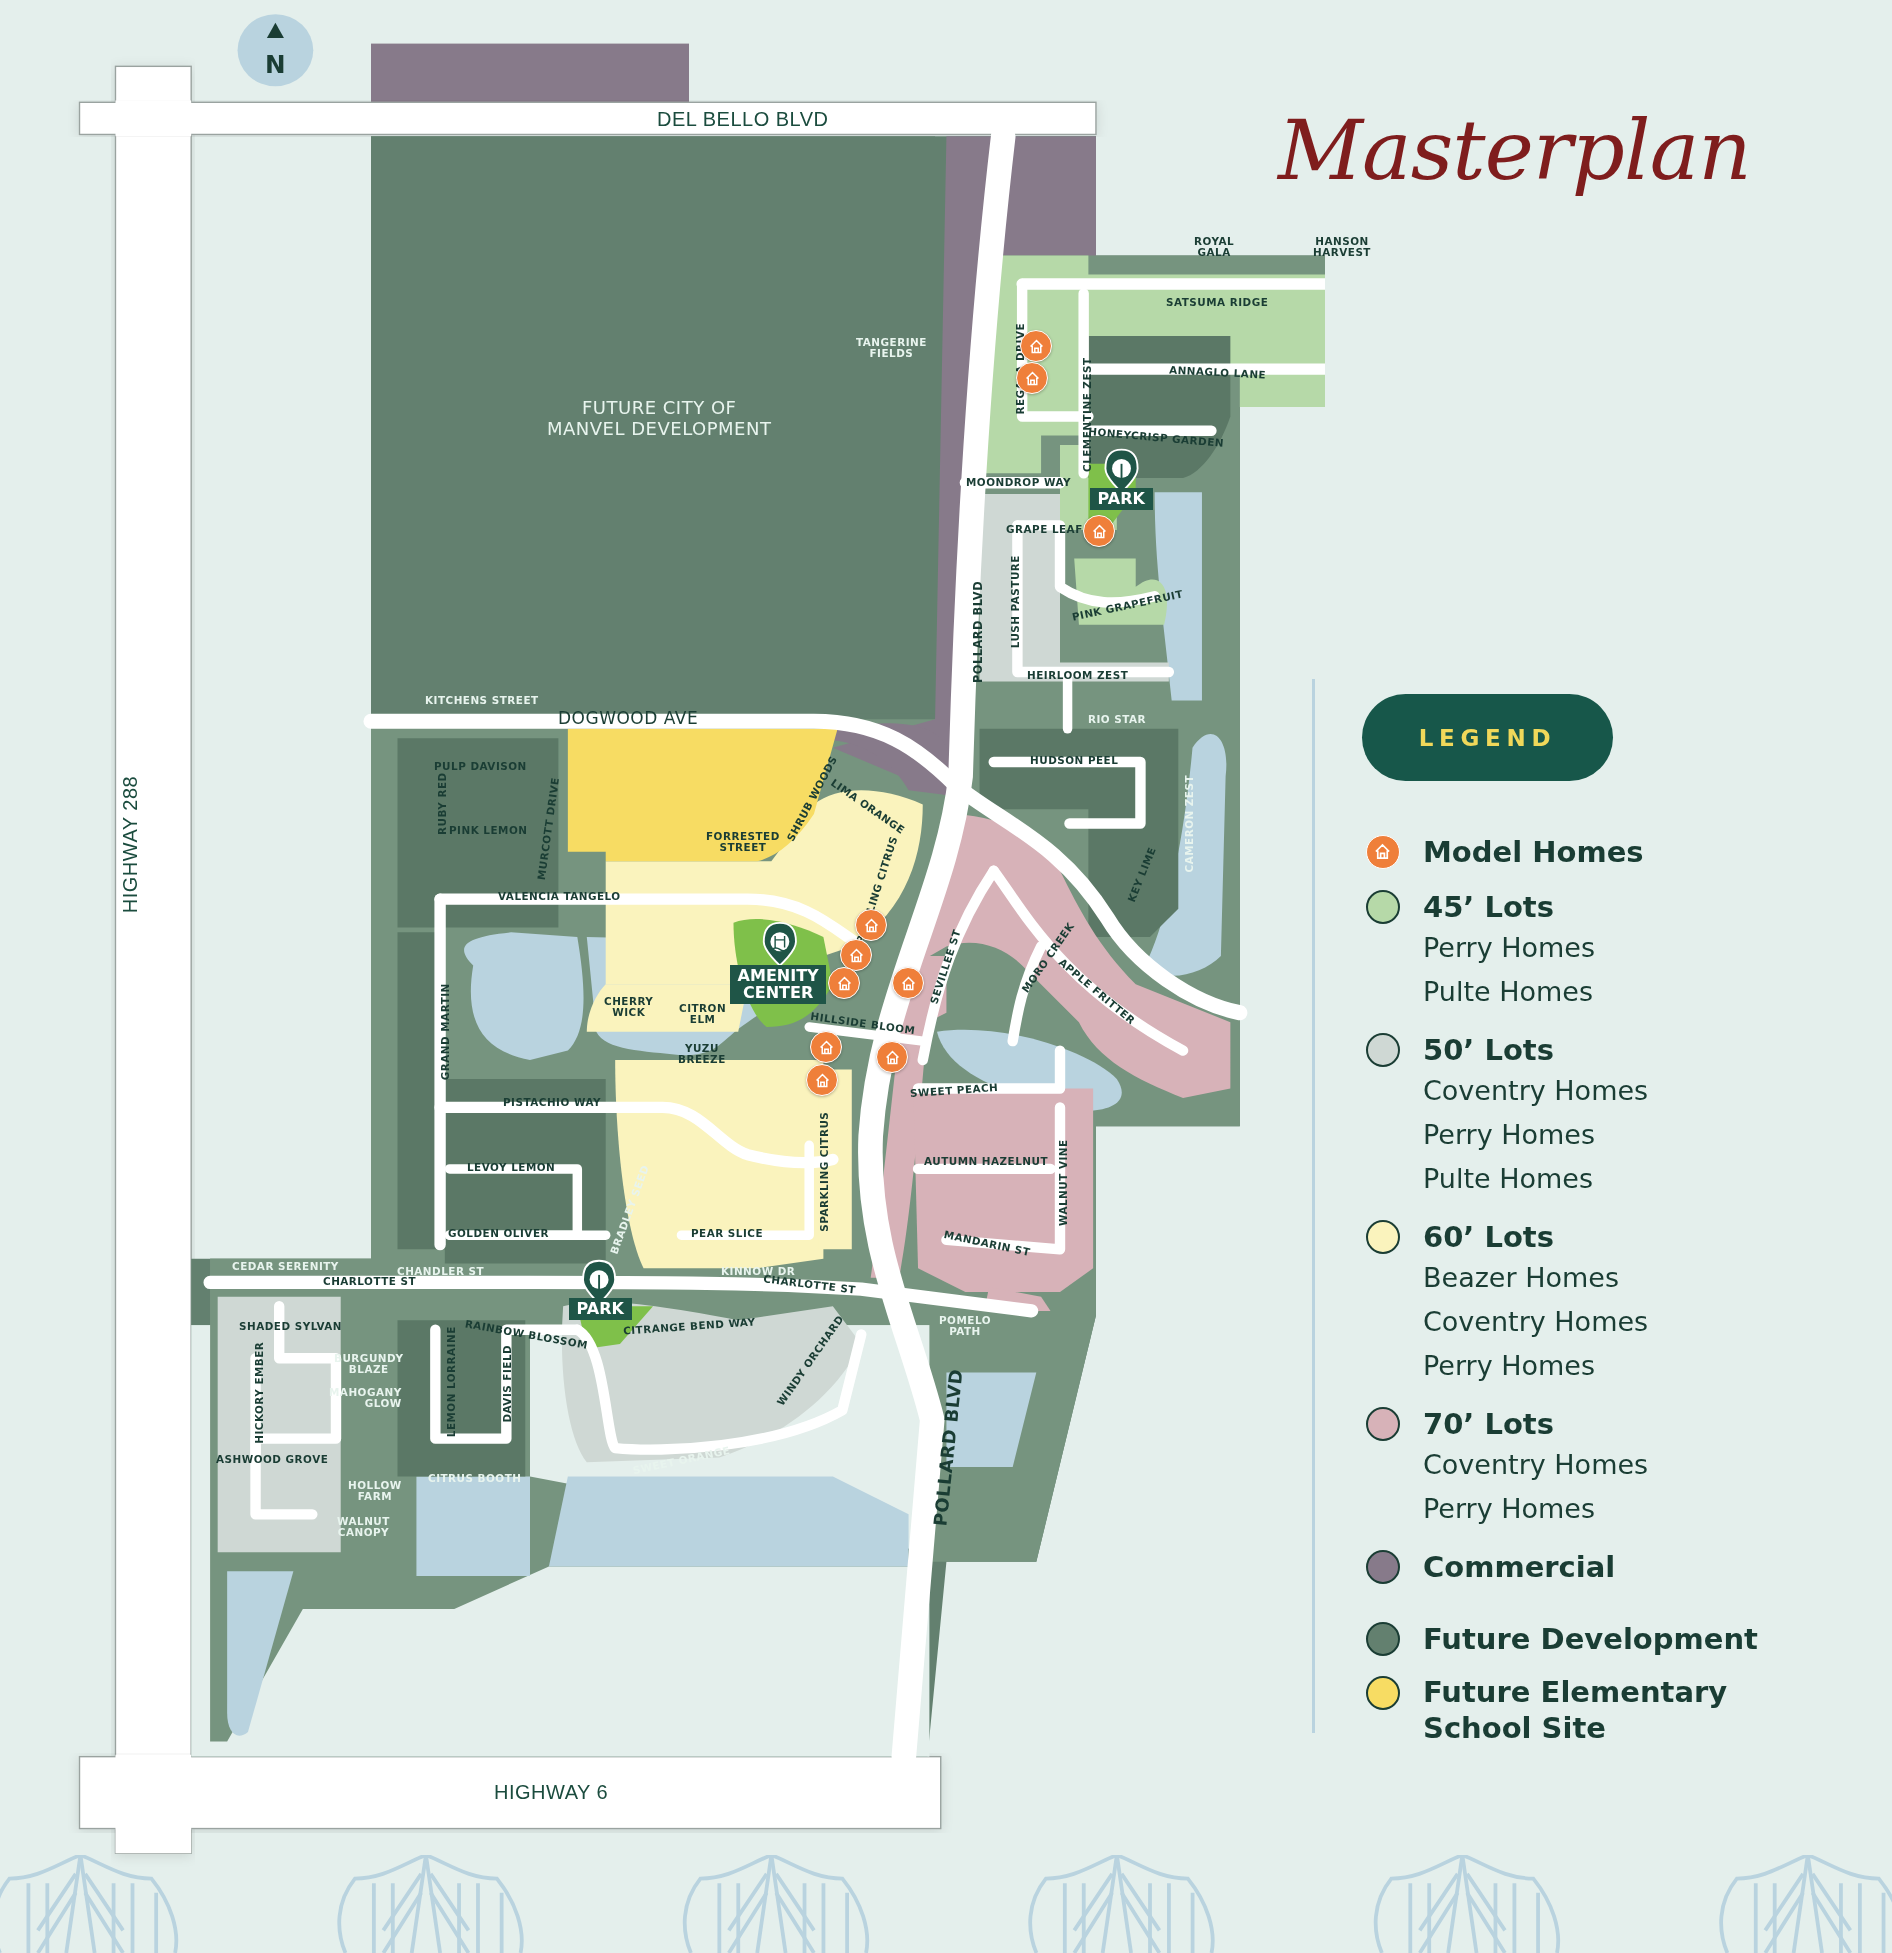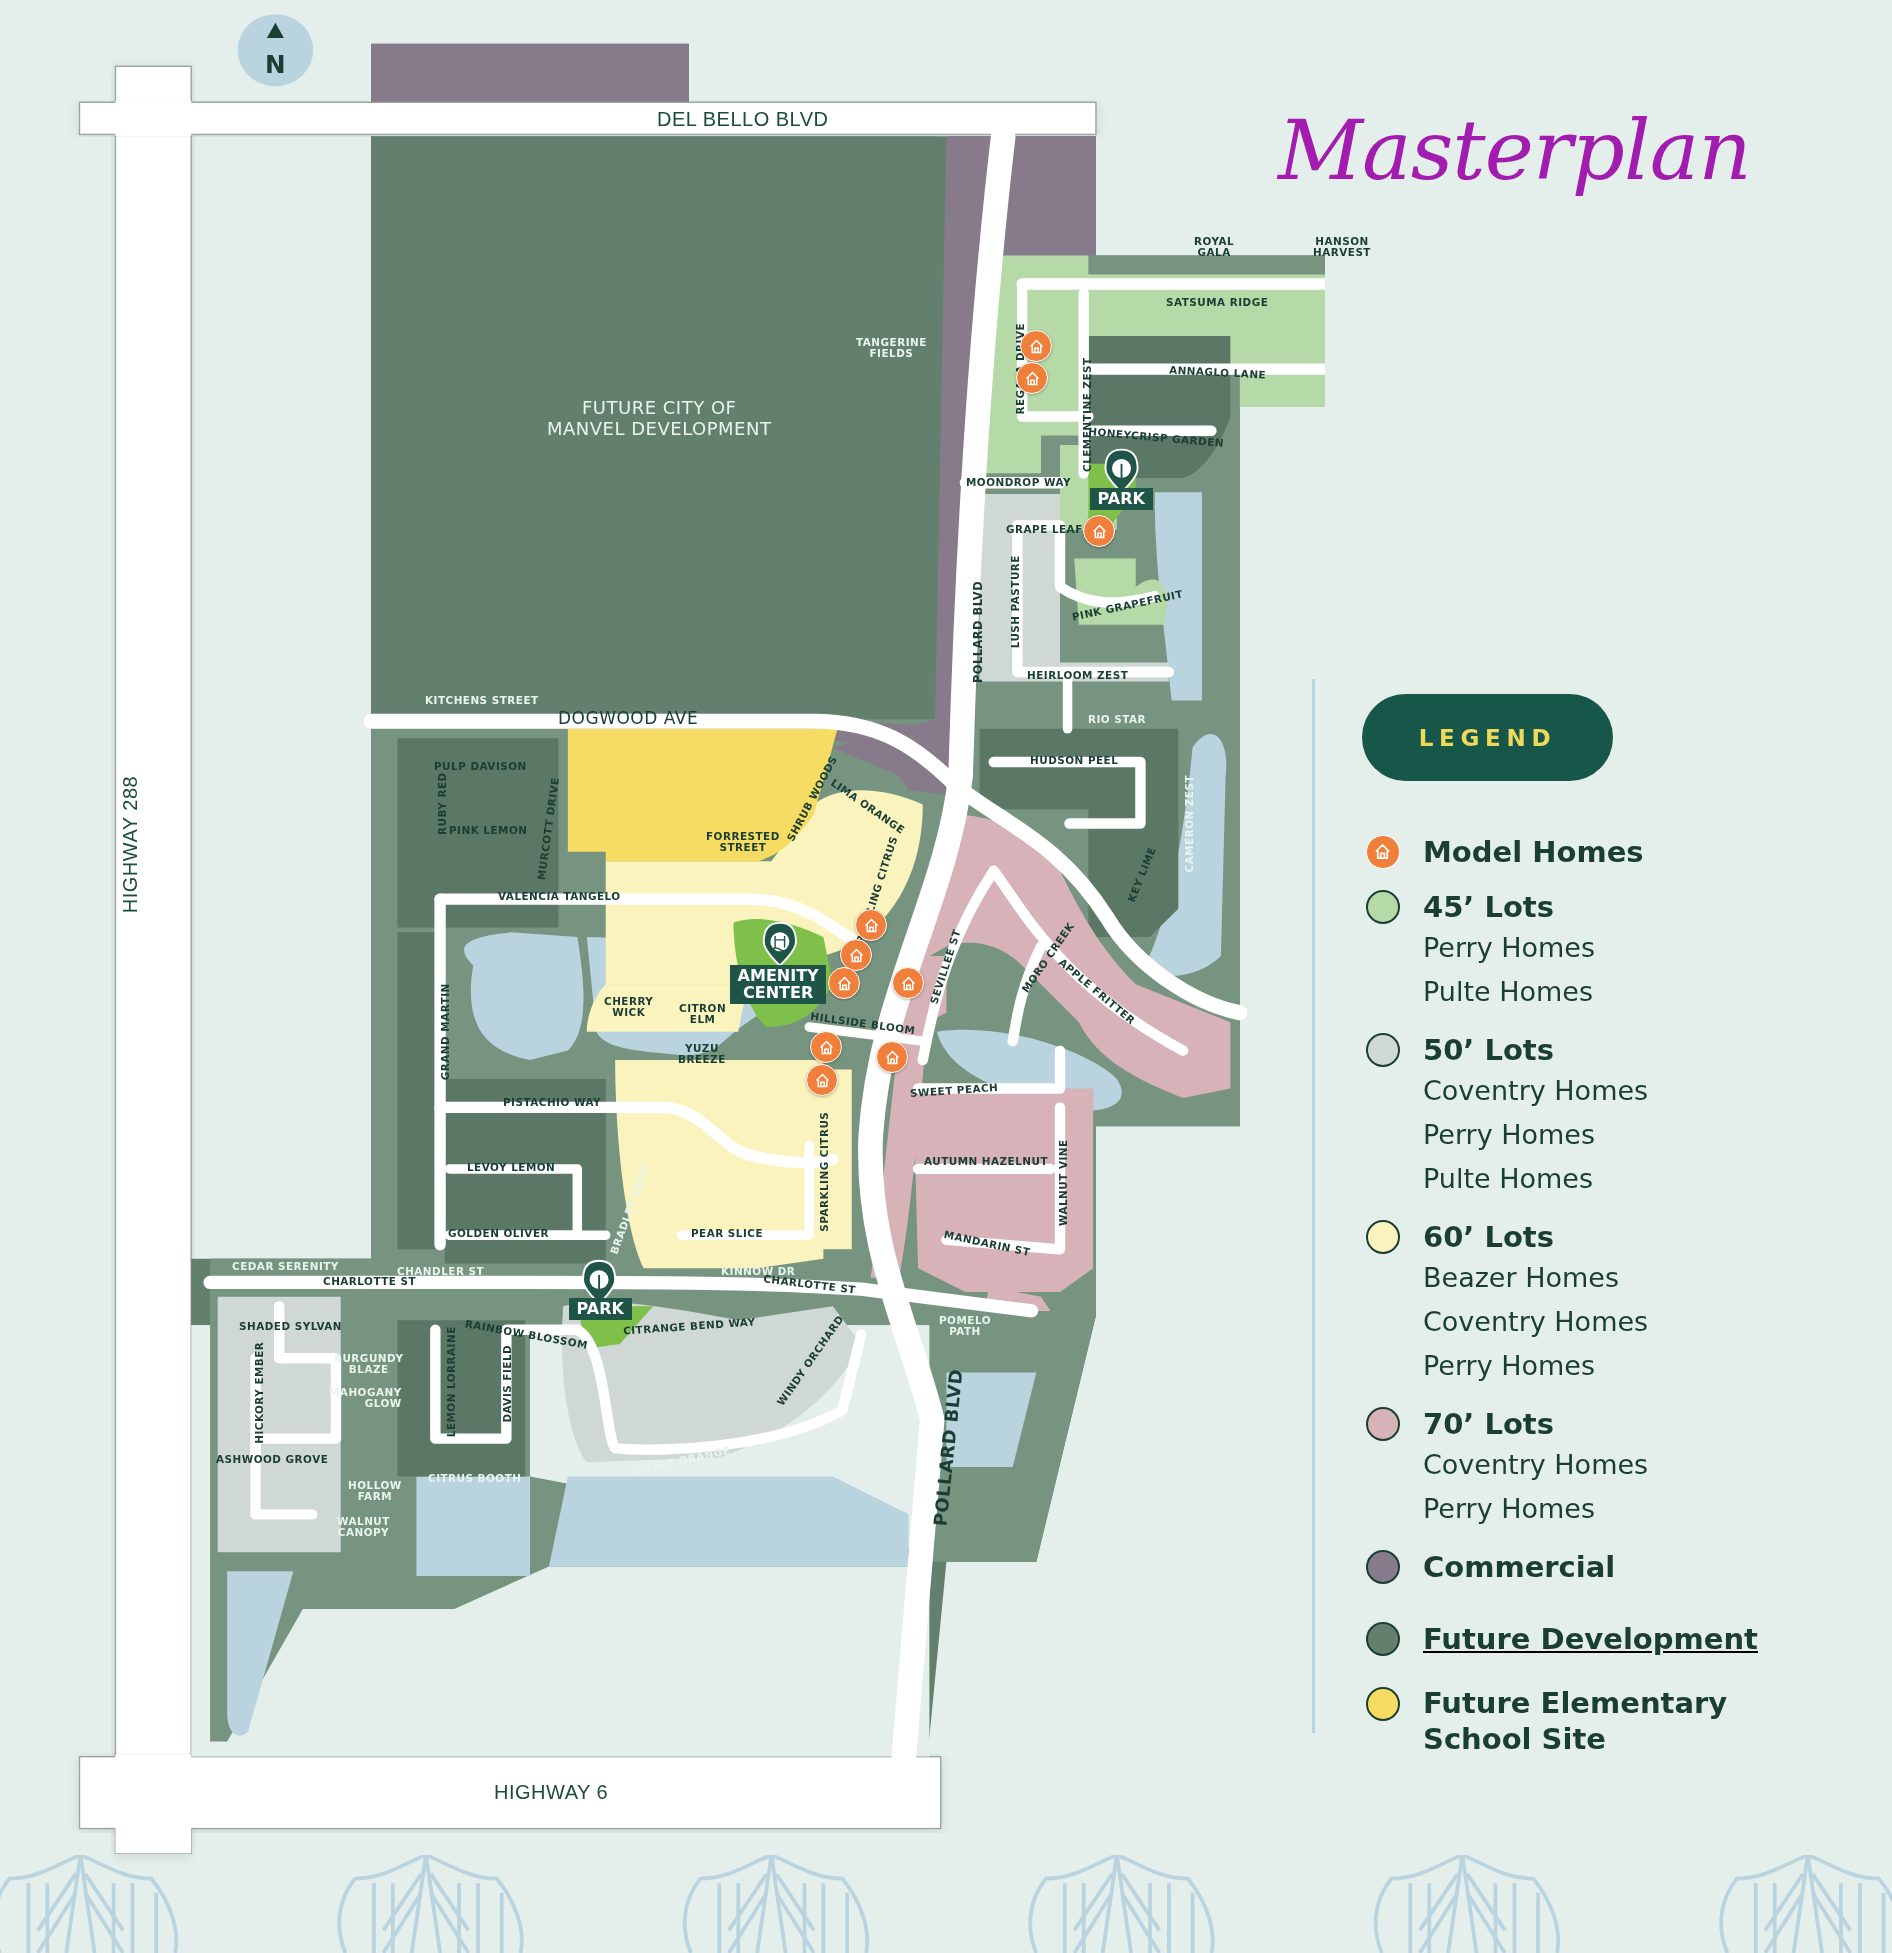--- a/index.html
+++ b/index.html
@@ -27,7 +27,7 @@
   }
   .title {
     position: absolute; left: 1278px; top: 102px; font-family: "DejaVu Serif", serif; font-style: italic;
-    font-size: 83px; color: #a21caf; letter-spacing: -0.9px;
+    font-size: 83px; color: #7f1d1d; letter-spacing: -0.9px;
   }
   .legend-divider { position: absolute; left: 1312px; top: 679px; width: 2.8px; height: 1054px; background: #b9d3df; }
   .legend-pill {

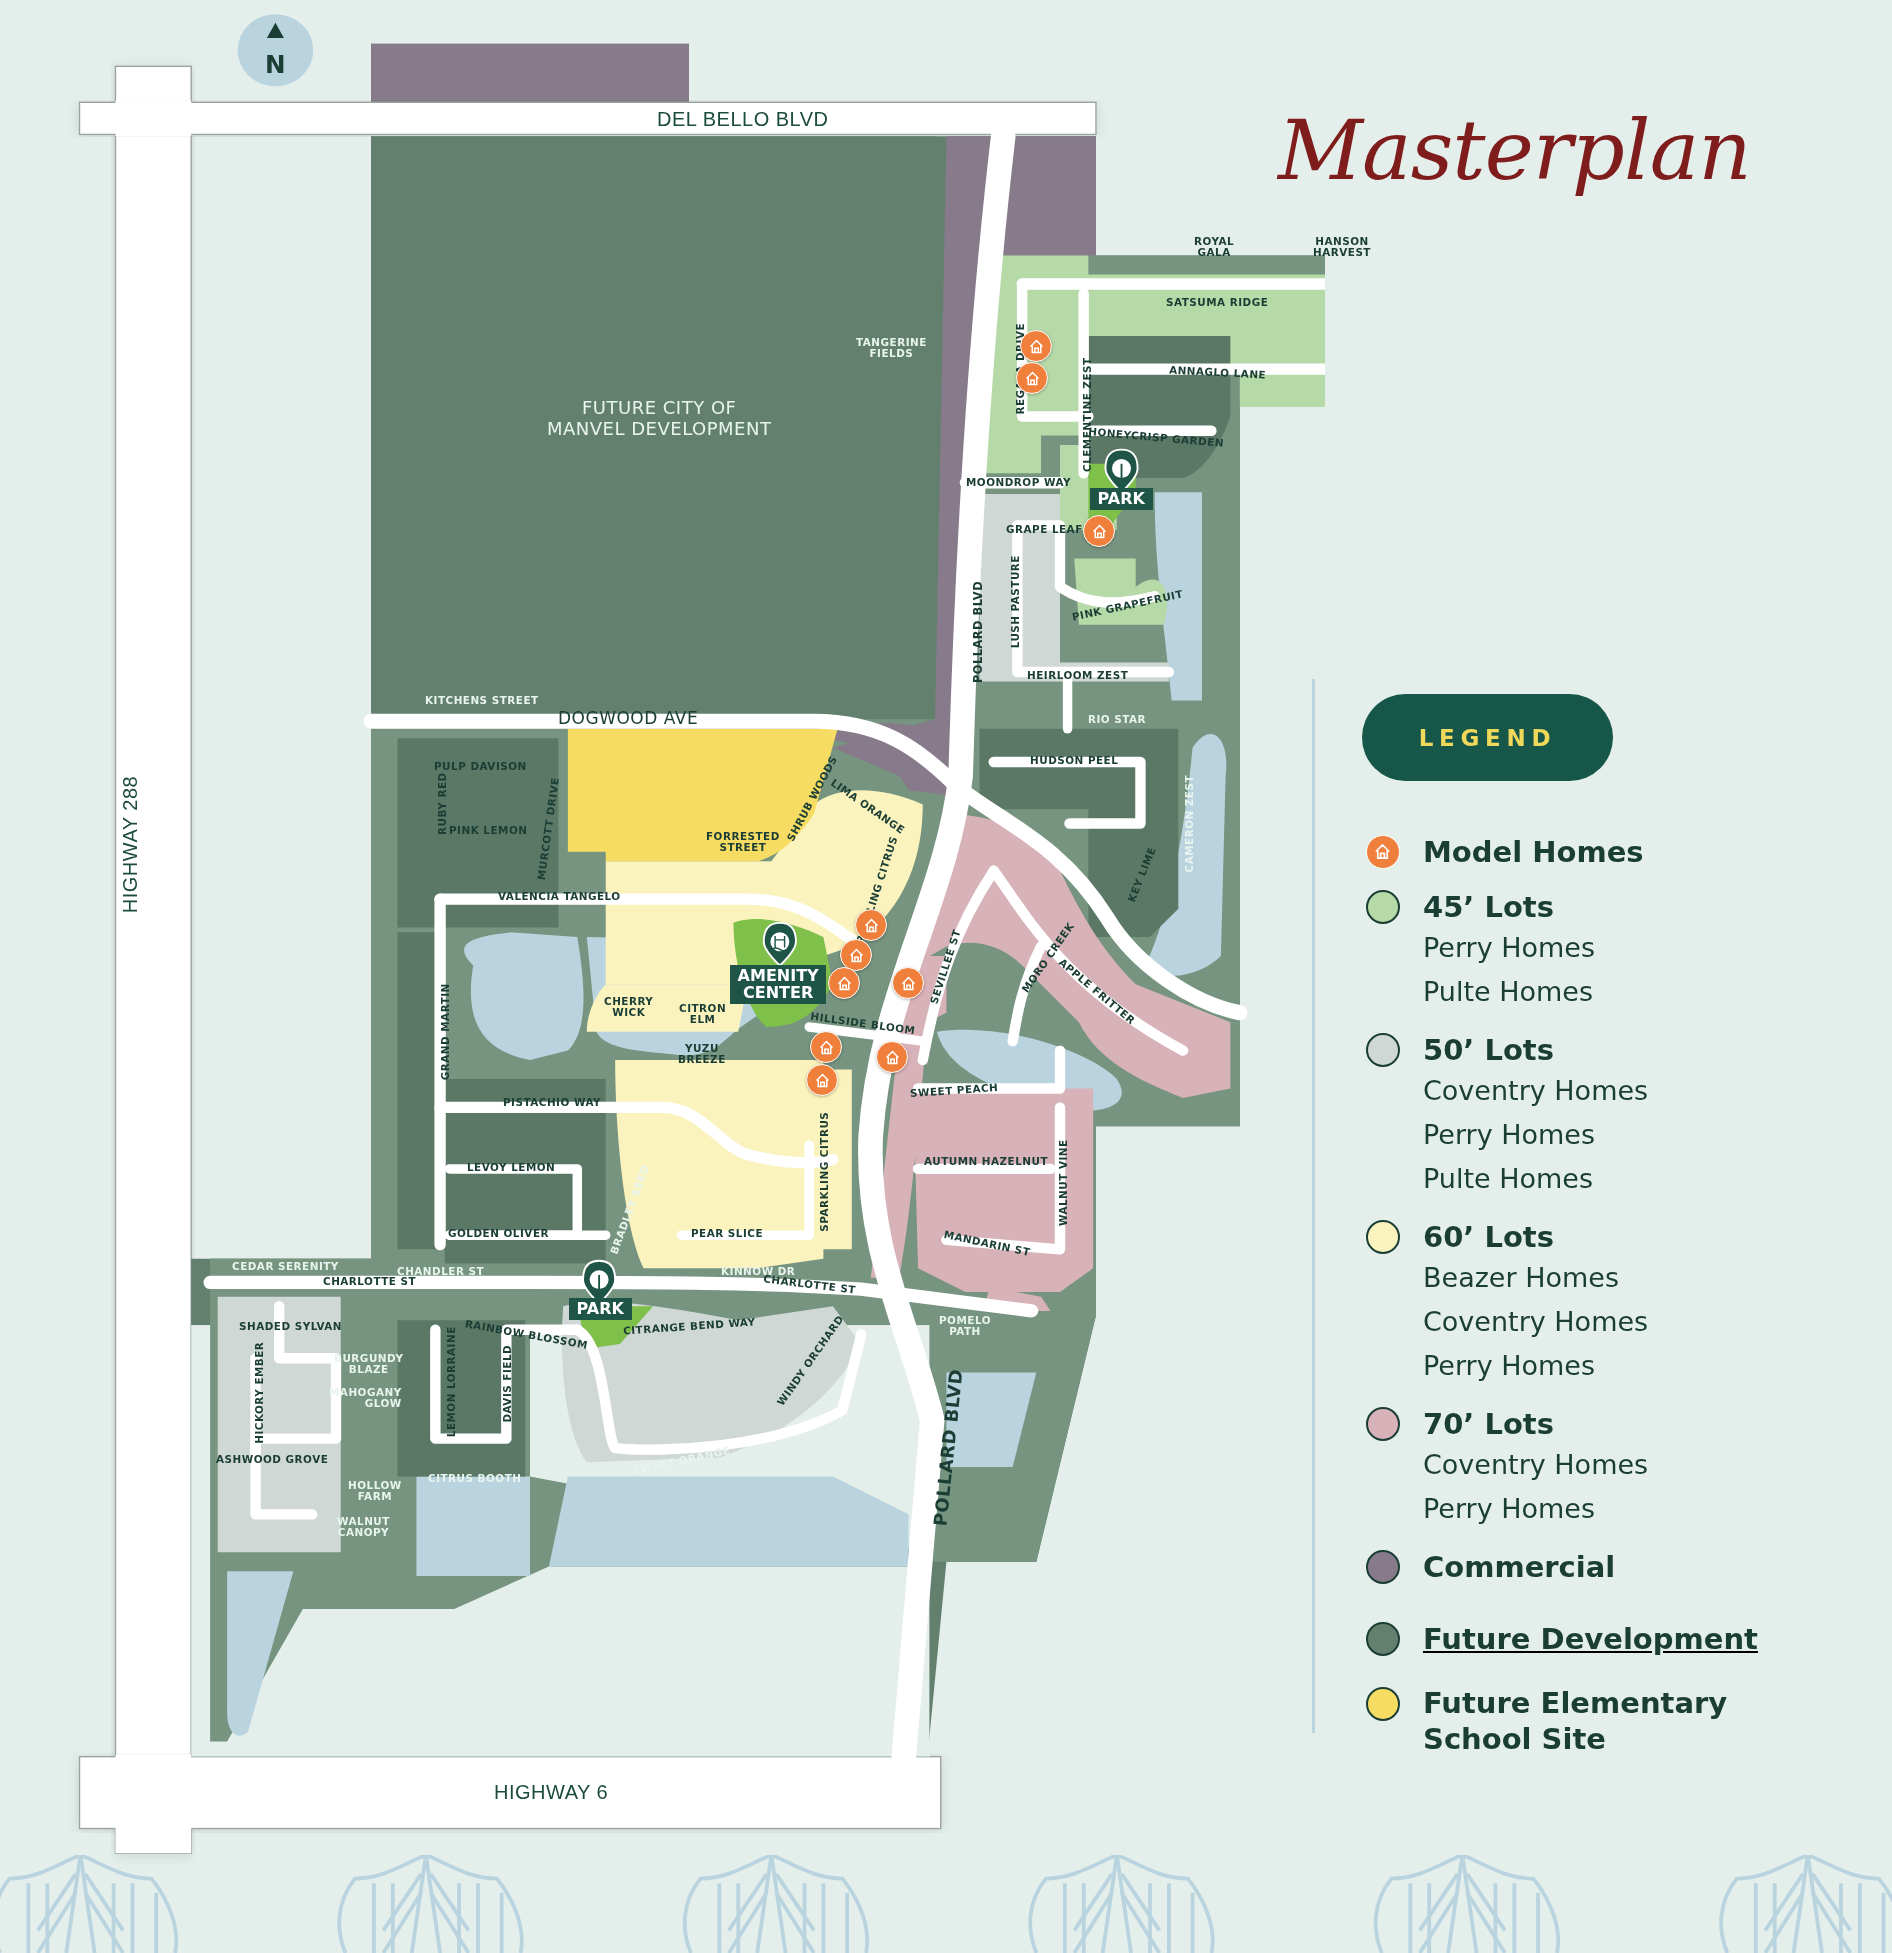--- a/index.html
+++ b/index.html
@@ -396,7 +396,7 @@
     <span class="legend-swatch" style="background:#877a8a;"></span>
     <div class="legend-label">Commercial</div>
   </div>
-  <div class="legend-item" style="margin-bottom:27px;text-decoration:underline;">
+  <div class="legend-item" style="margin-bottom:16px;">
     <span class="legend-swatch" style="background:#63806f;"></span>
     <div class="legend-label">Future Development</div>
   </div>

